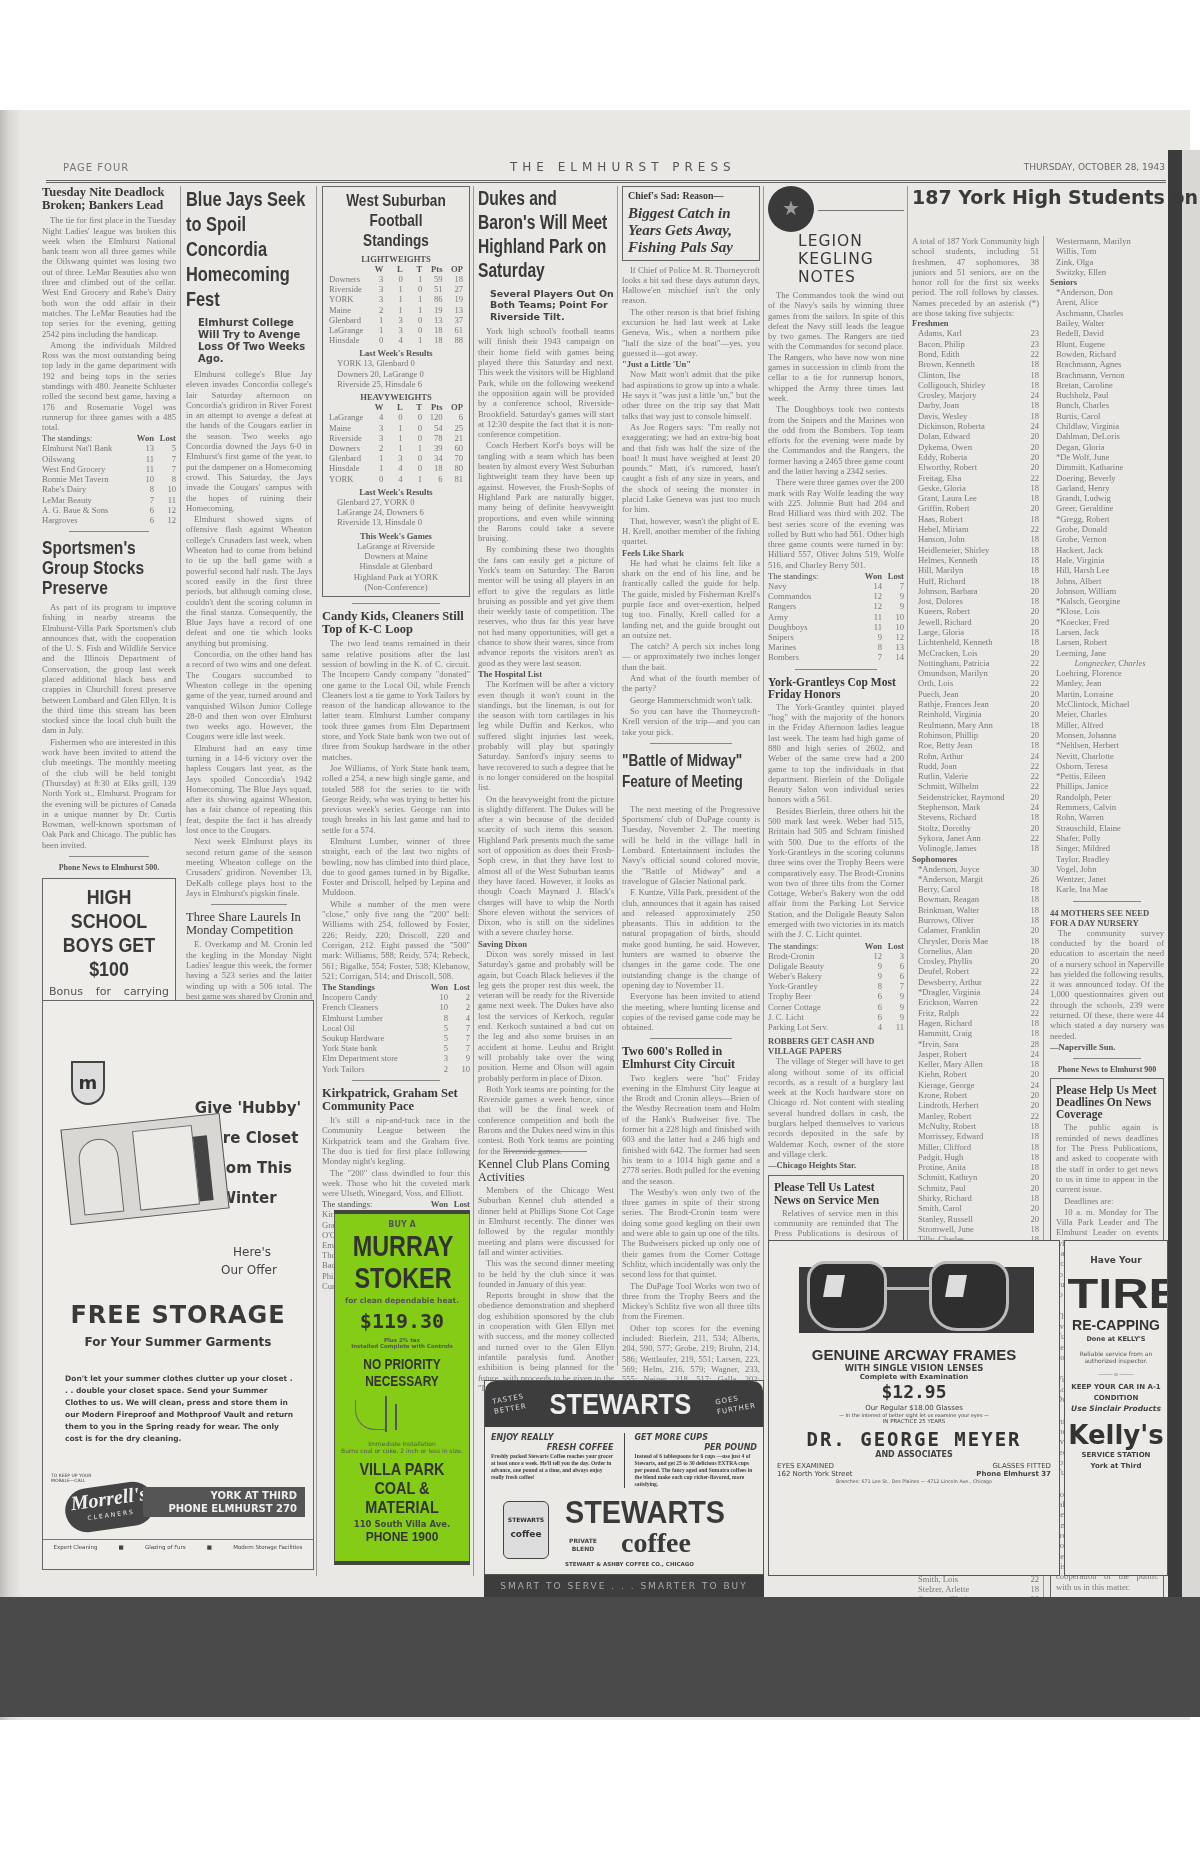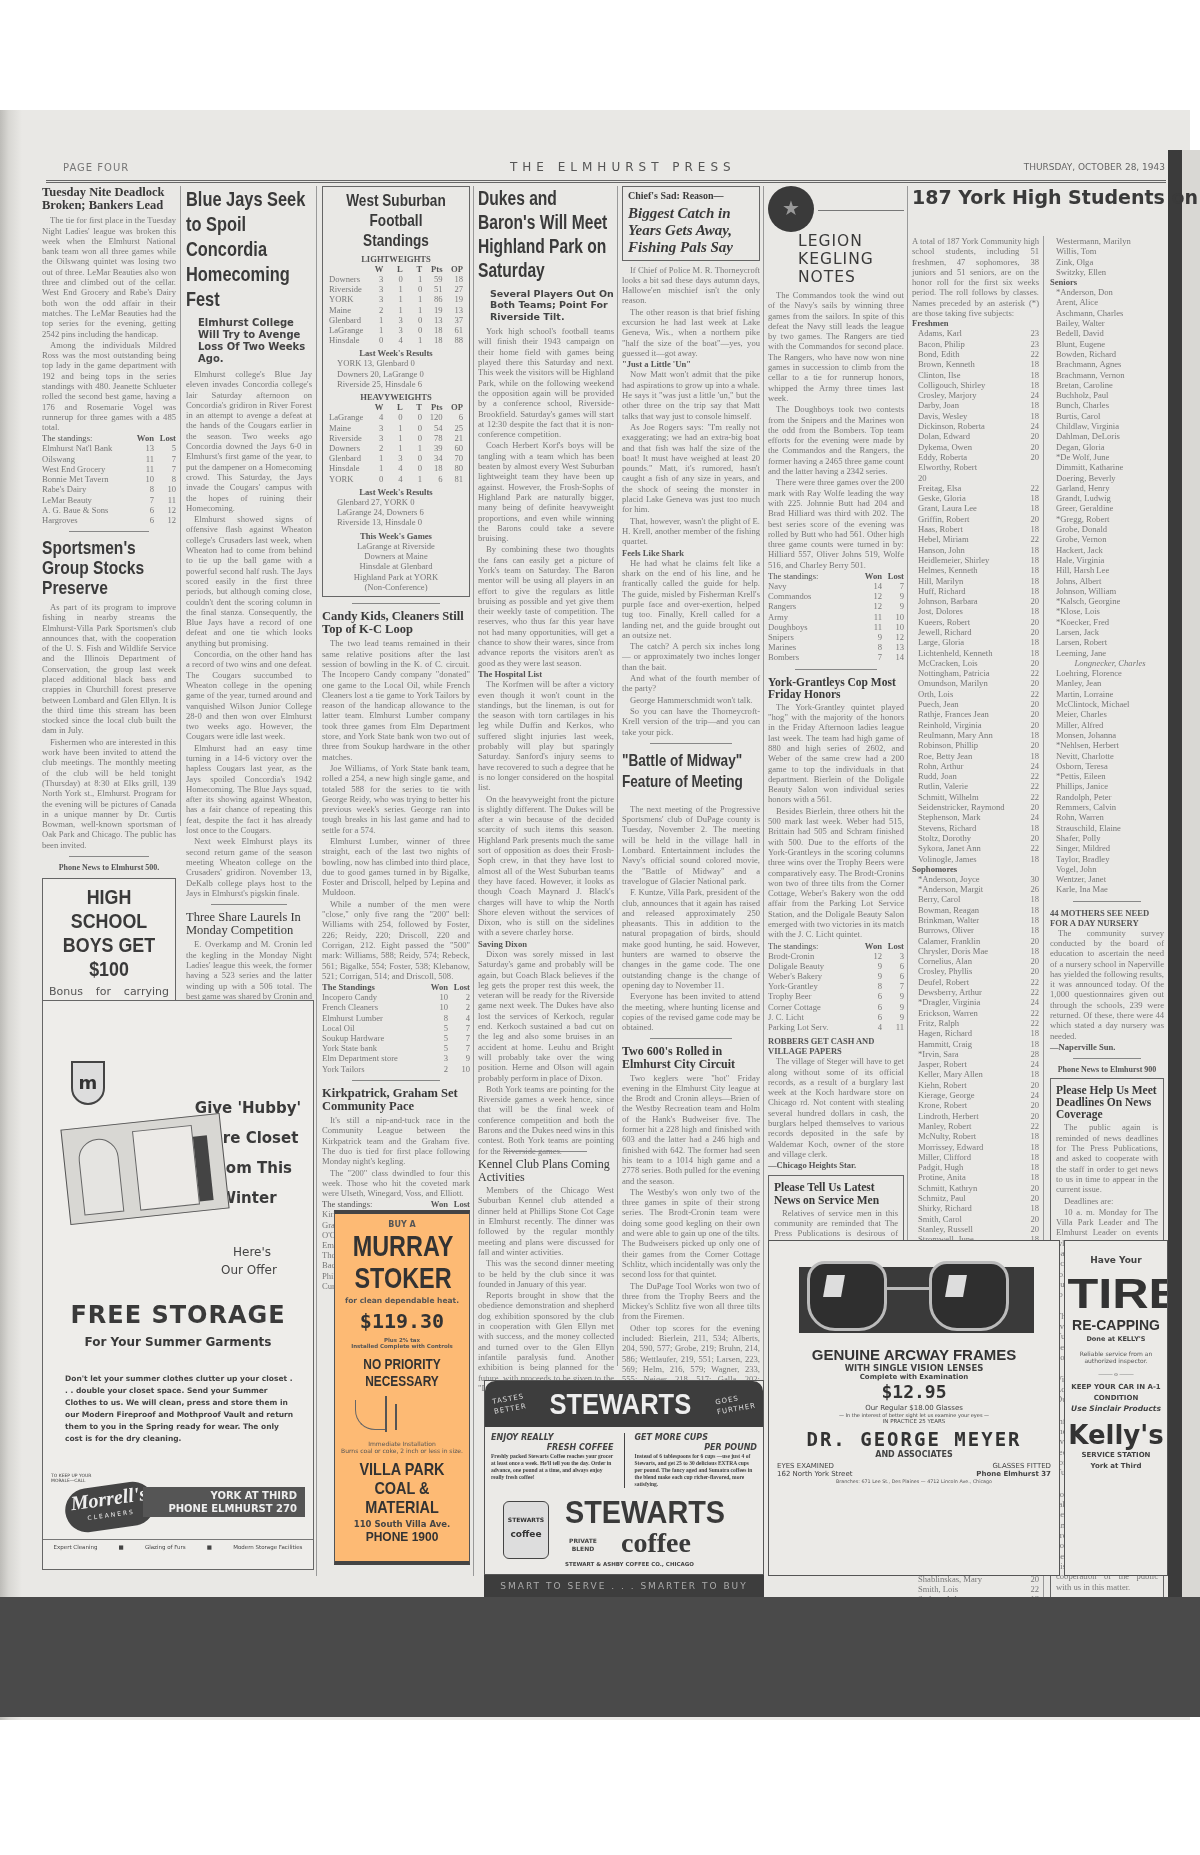--- a/index.html
+++ b/index.html
@@ -829,7 +829,7 @@
           <span>Eddy, Roberta</span>
           <span>20</span>
         </div>
-        <div style="display: flex; justify-content: space-between; padding-left: 6px; flex-direction: column;">
+        <div style="display: flex; justify-content: space-between; padding-left: 6px;">
           <span>Elworthy, Robert</span>
           <span>20</span>
         </div>

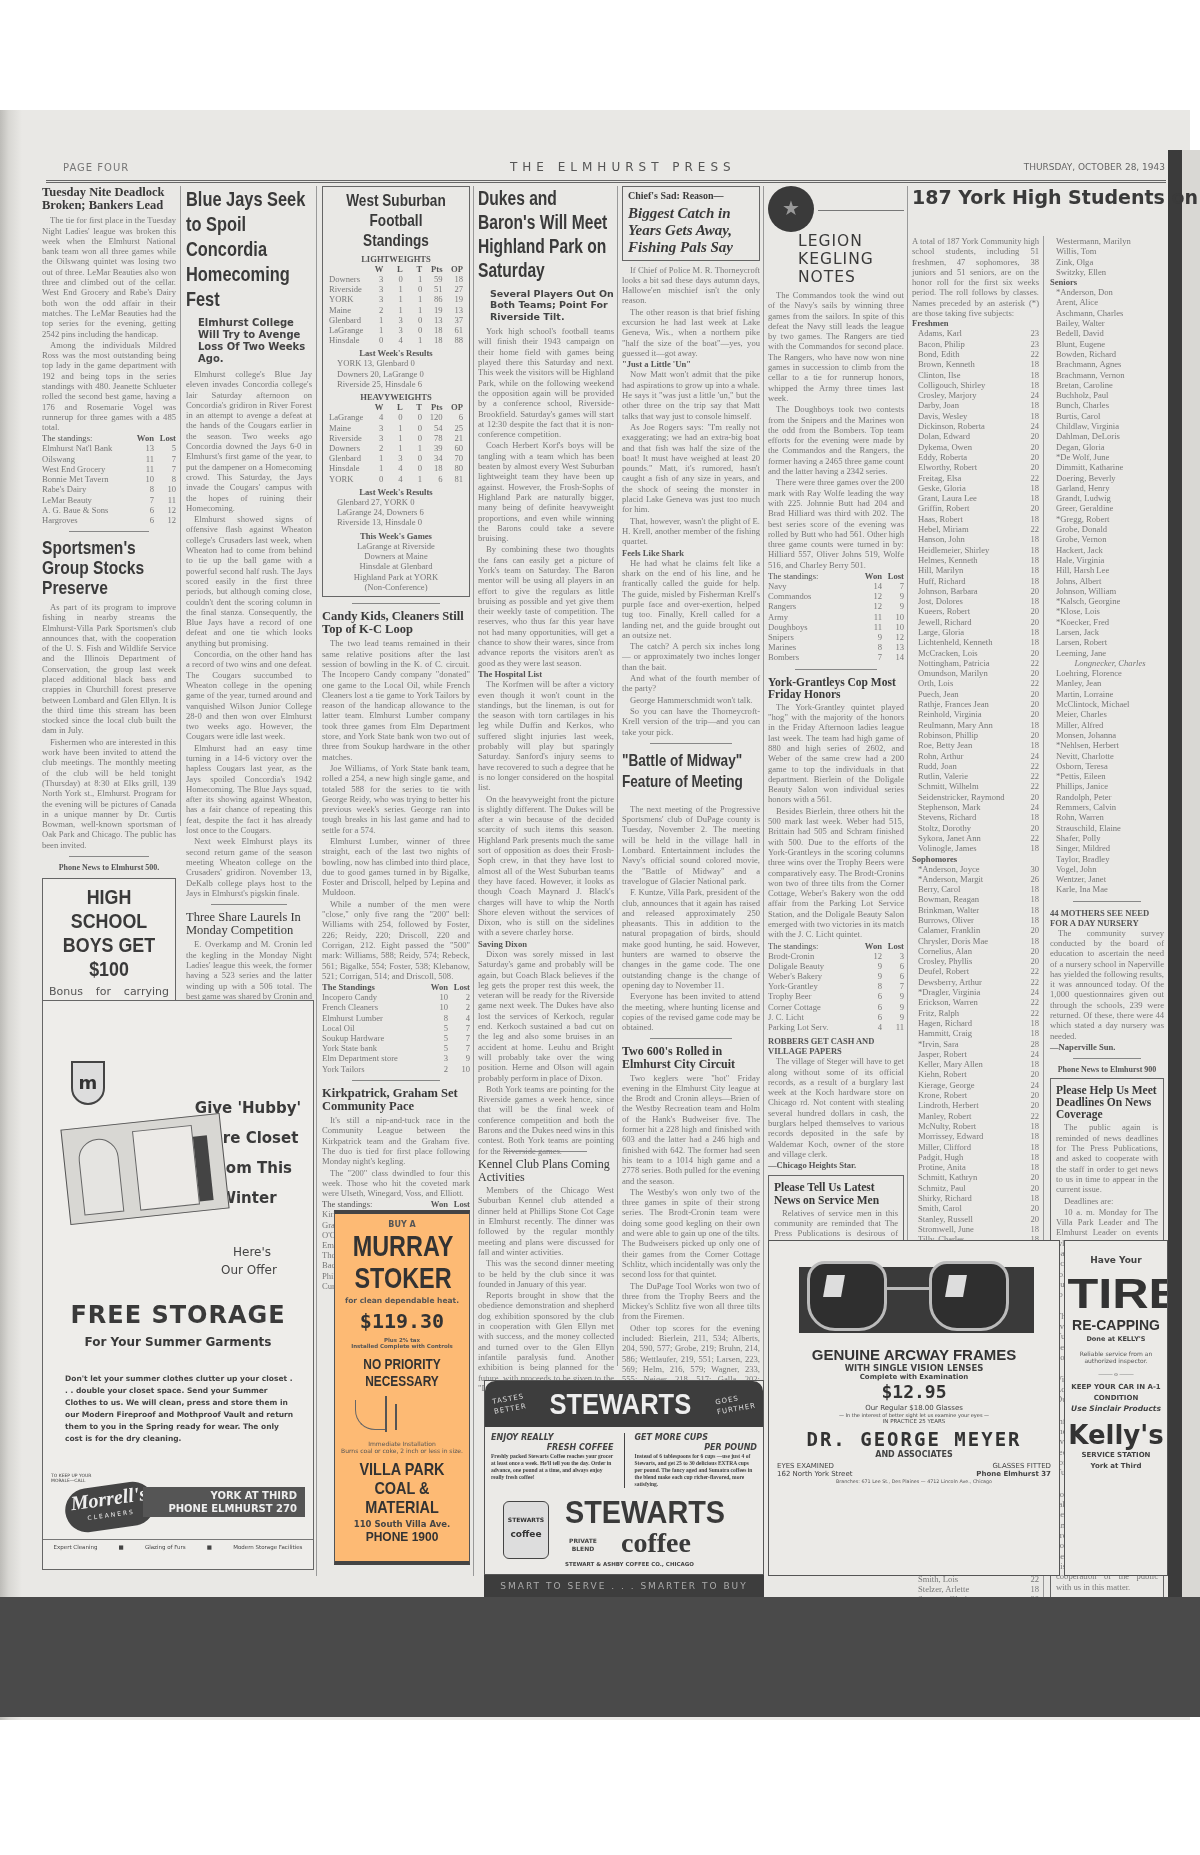--- a/index.html
+++ b/index.html
@@ -491,7 +491,7 @@
   </div>
 </div>
 
-<div style="position:absolute;left:334px;top:1210px;width:136px;height:355px;border:1px solid #555;border-top:4px solid #444;border-bottom:4px solid #444;background:#fdba74;text-align:center;padding-top:6px">
+<div style="position:absolute;left:334px;top:1210px;width:136px;height:355px;border:1px solid #555;border-top:4px solid #444;border-bottom:4px solid #444;background:#84cc16;text-align:center;padding-top:6px">
   <div class="hl-sans" style="font-size:8px;color:#555">BUY A</div>
   <div class="hl-cond" style="font-size:30px;line-height:32px;color:#333;transform:scaleX(0.78);transform-origin:center top;width:170px;margin-left:-17px">MURRAY STOKER</div>
   <div class="hl-sans" style="font-size:7.5px;color:#555;margin-top:2px">for clean dependable heat.</div>

